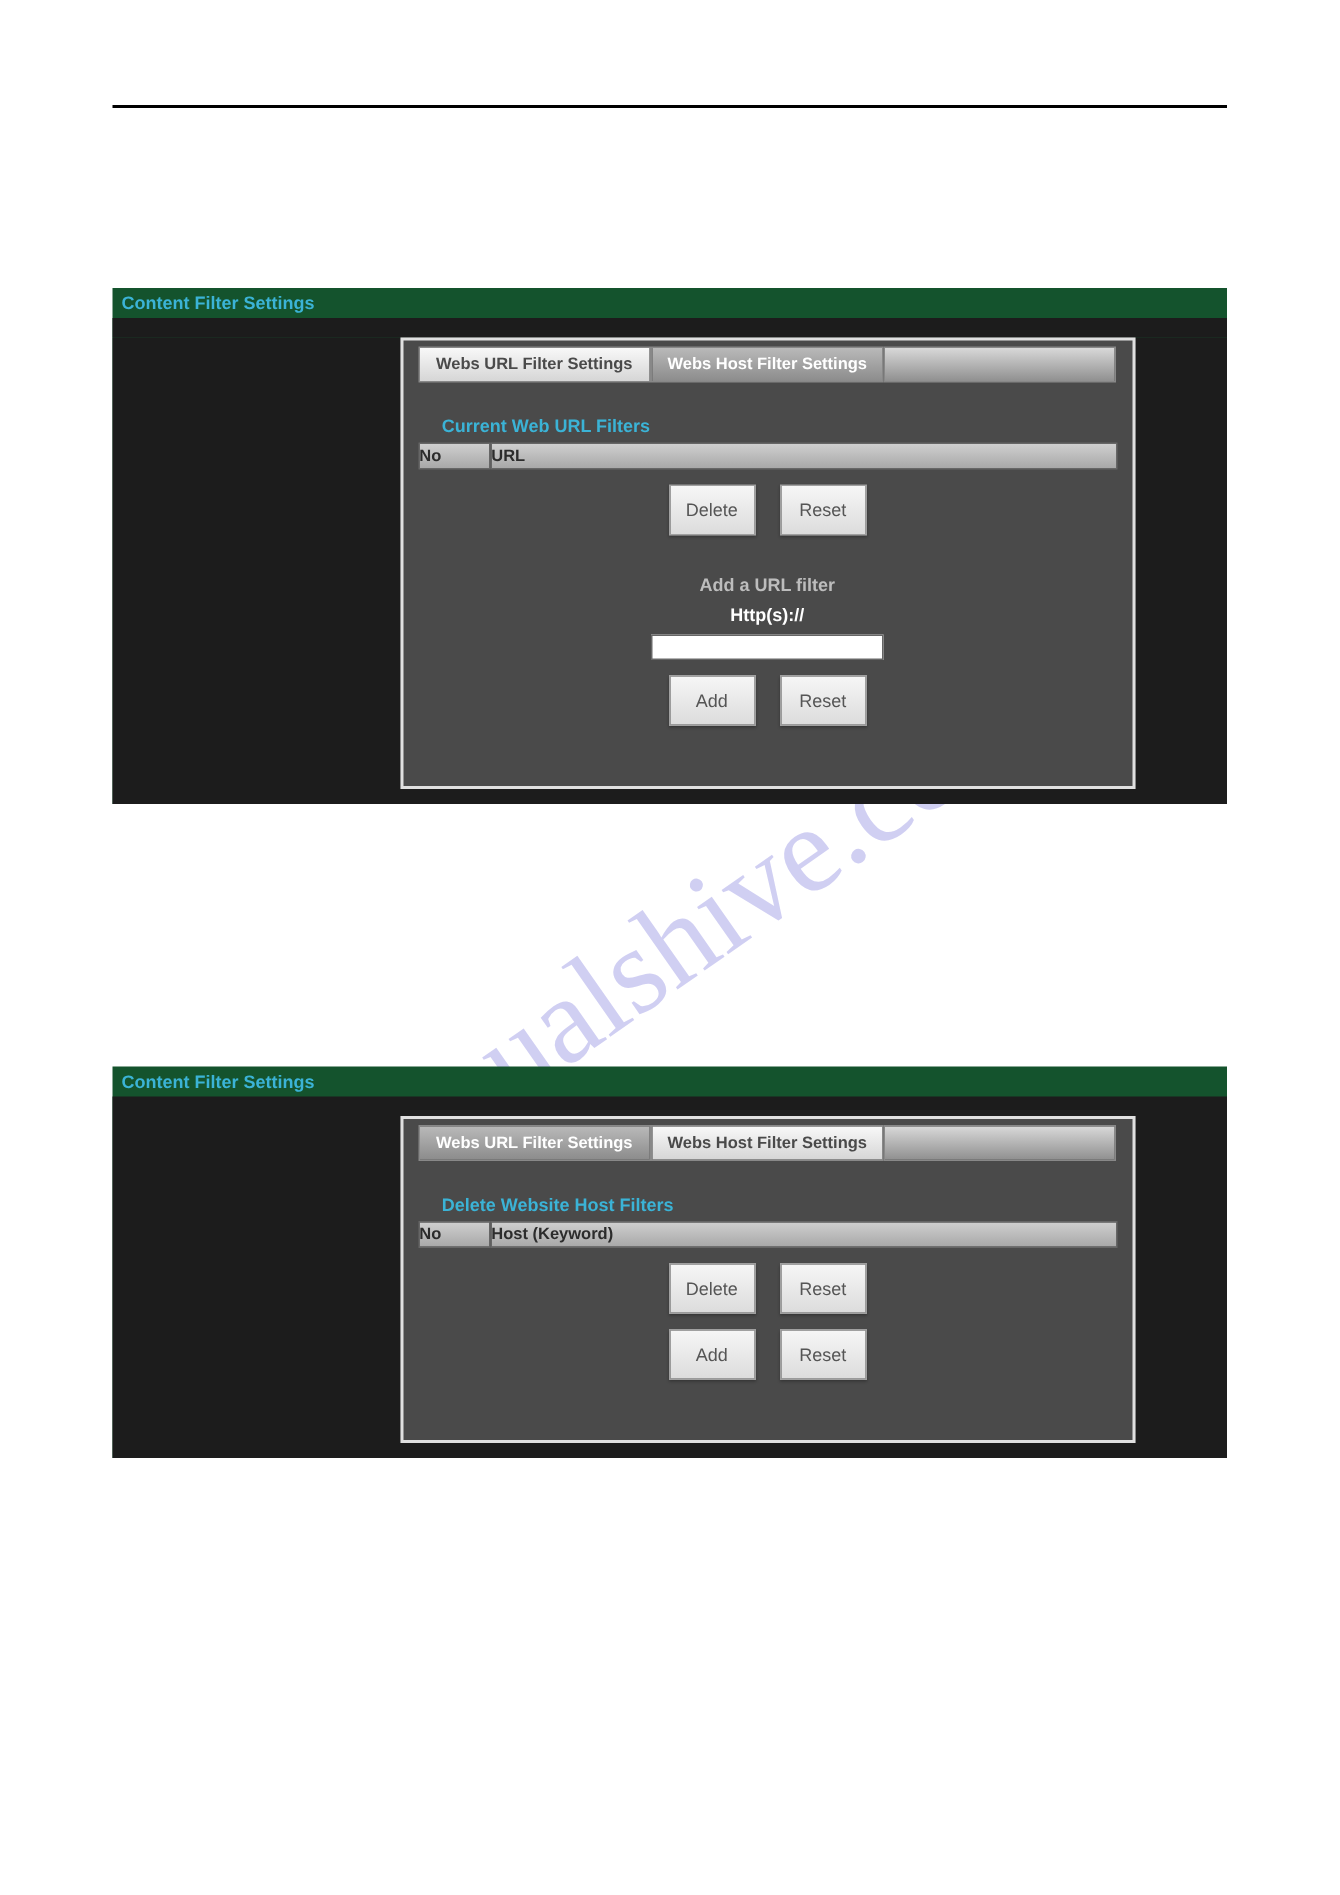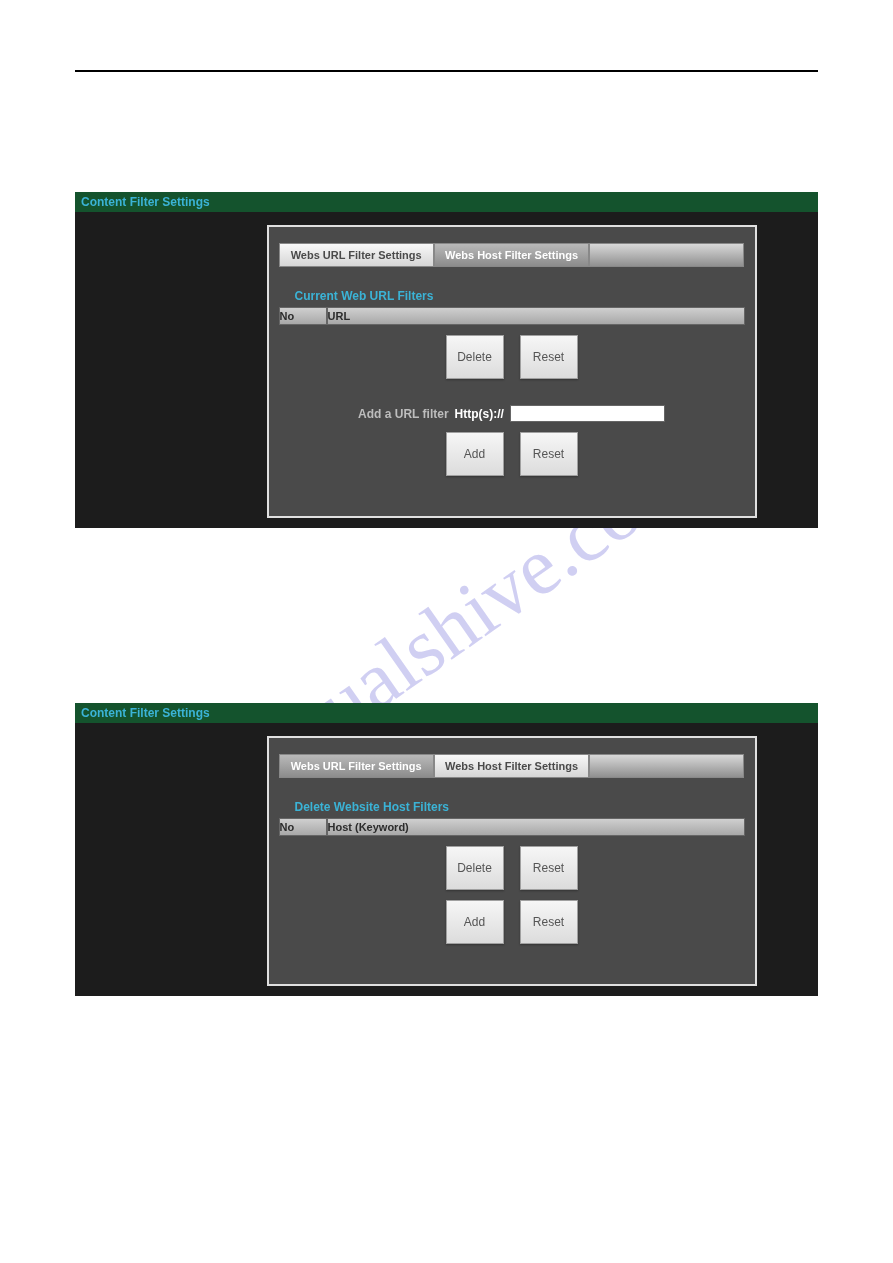--- a/index.html
+++ b/index.html
@@ -37,7 +37,7 @@
     border: 2px solid #e0e0e0;
     margin: 0 auto;
     width: 490px;
-    padding: 16px 10px 30px 10px;
+    padding: 4px 10px 30px 10px;
     position: relative;
   }
   .tabs {

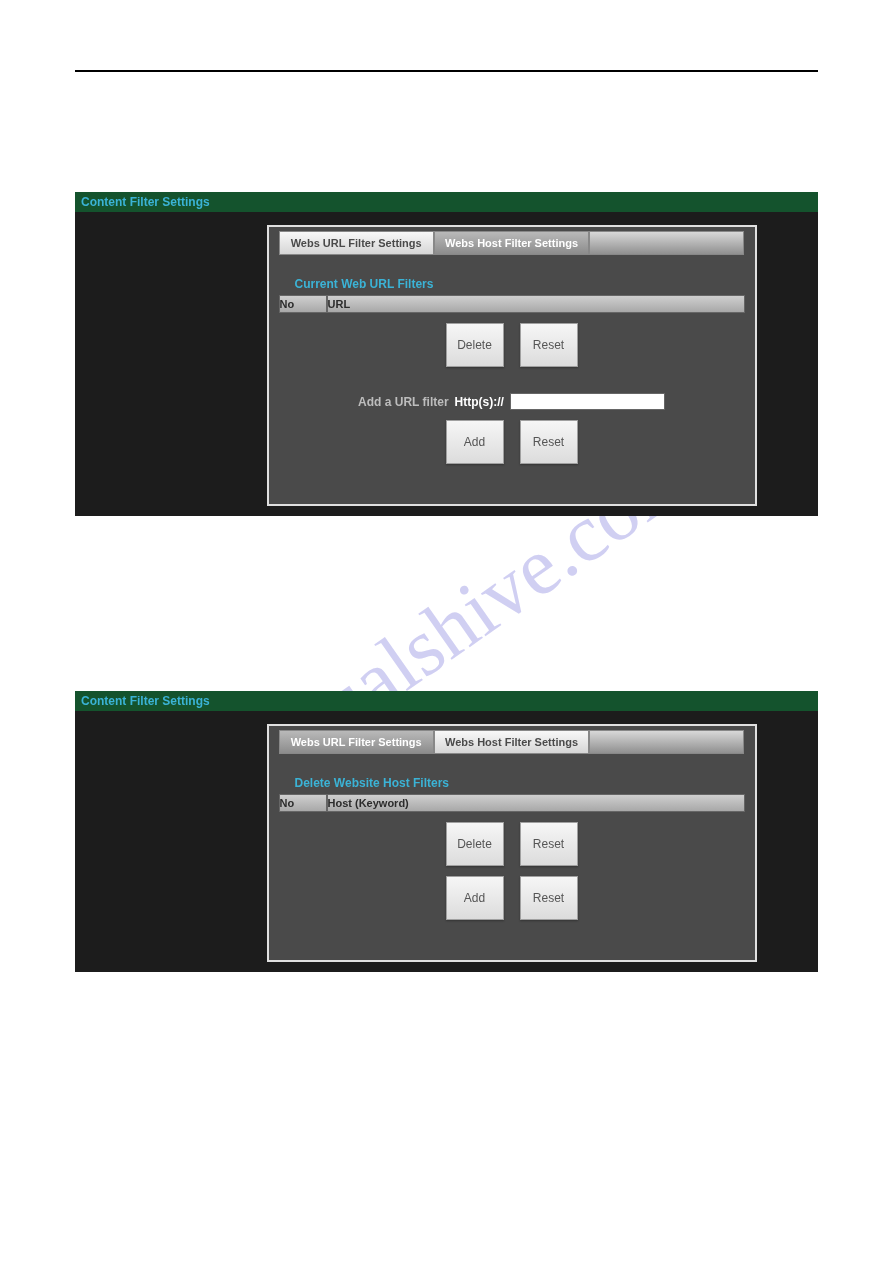--- a/index.html
+++ b/index.html
@@ -96,7 +96,7 @@
   }
   .btn {
     min-width: 58px;
-    height: 44px;
+    height: 34px;
     background: linear-gradient(#f6f6f6, #dcdcdc);
     border: 1px solid #a0a0a0;
     color: #555;

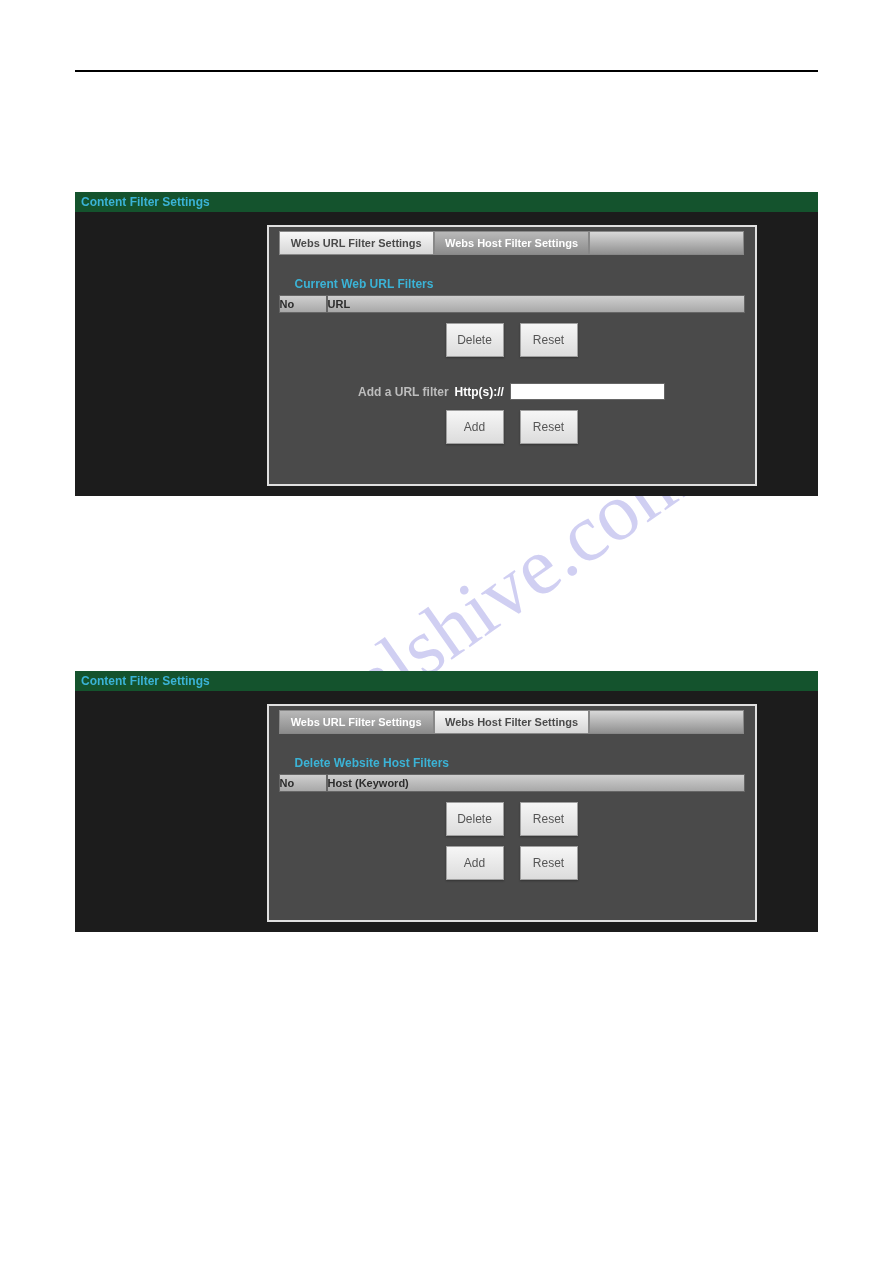--- a/index.html
+++ b/index.html
@@ -113,6 +113,7 @@
     font-size: 12px;
     color: #bdbdbd;
     font-weight: bold;
+    flex-direction: column;
   }
   .form-row .prefix { color: #ffffff; }
   .text-input {

